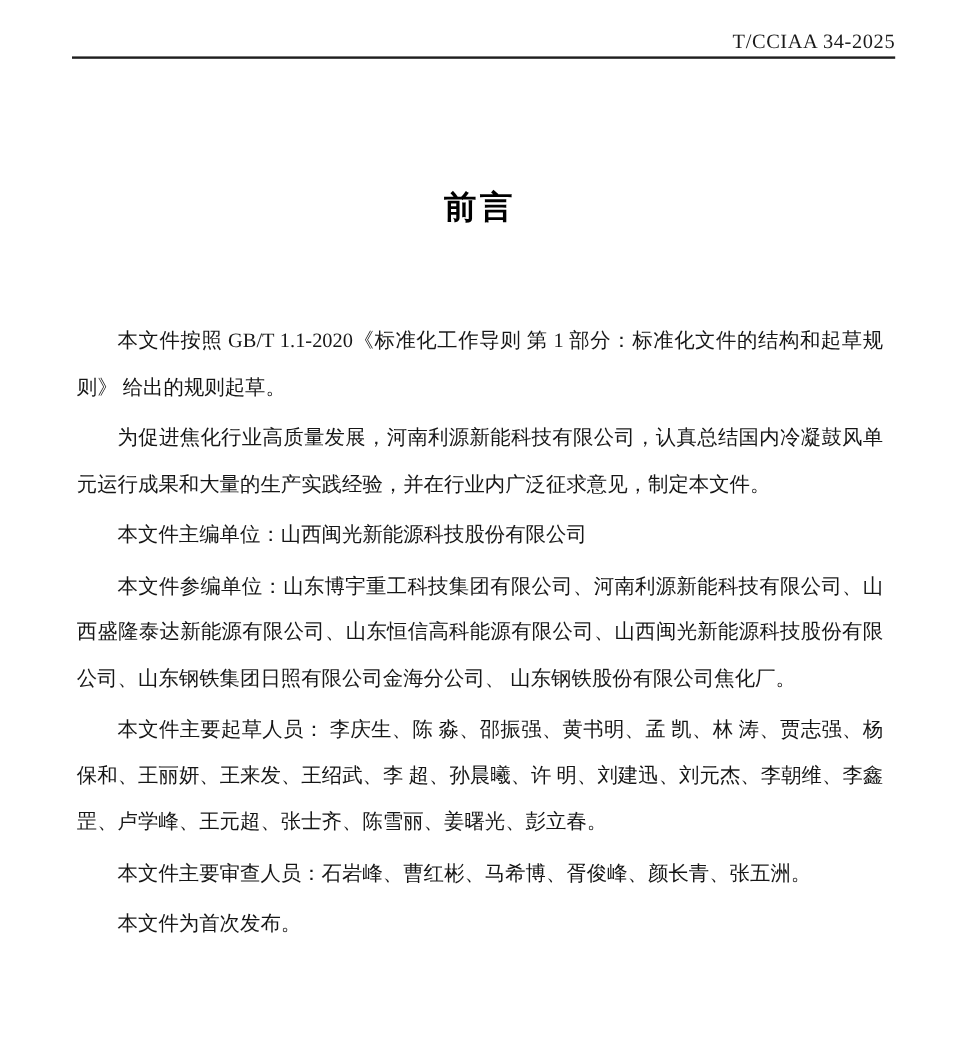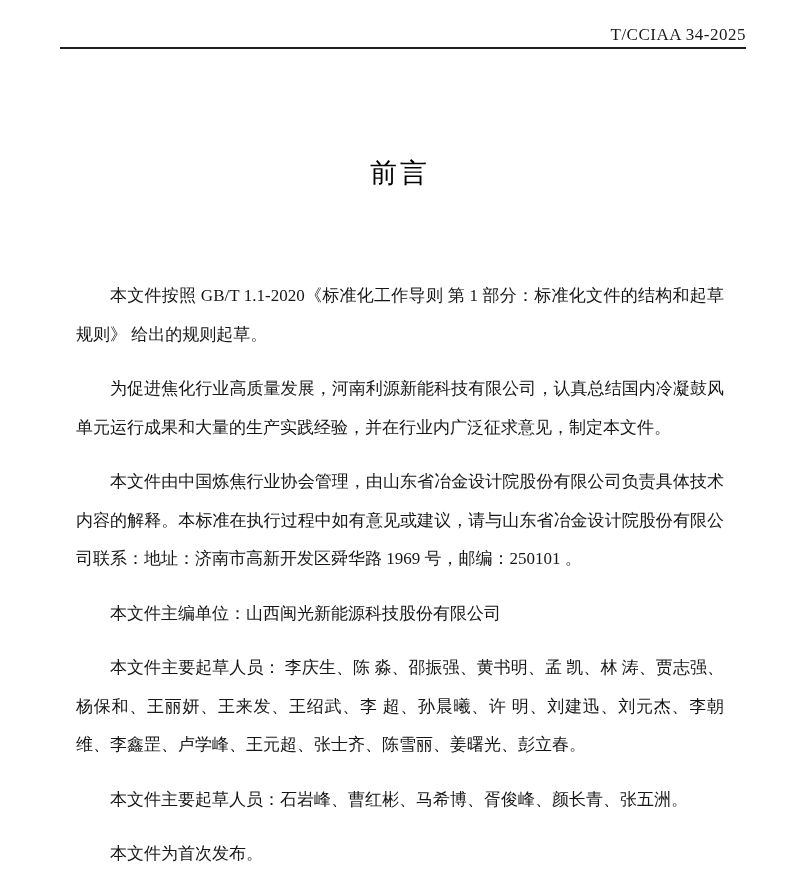--- a/index.html
+++ b/index.html
@@ -45,7 +45,7 @@
     margin: 0;
     text-align: center;
     font-family: "Liberation Sans", "DejaVu Sans", sans-serif;
-    font-weight: normal;
+    font-weight: bold;
     font-size: 27px;
     letter-spacing: 3px;
     color: #000000;

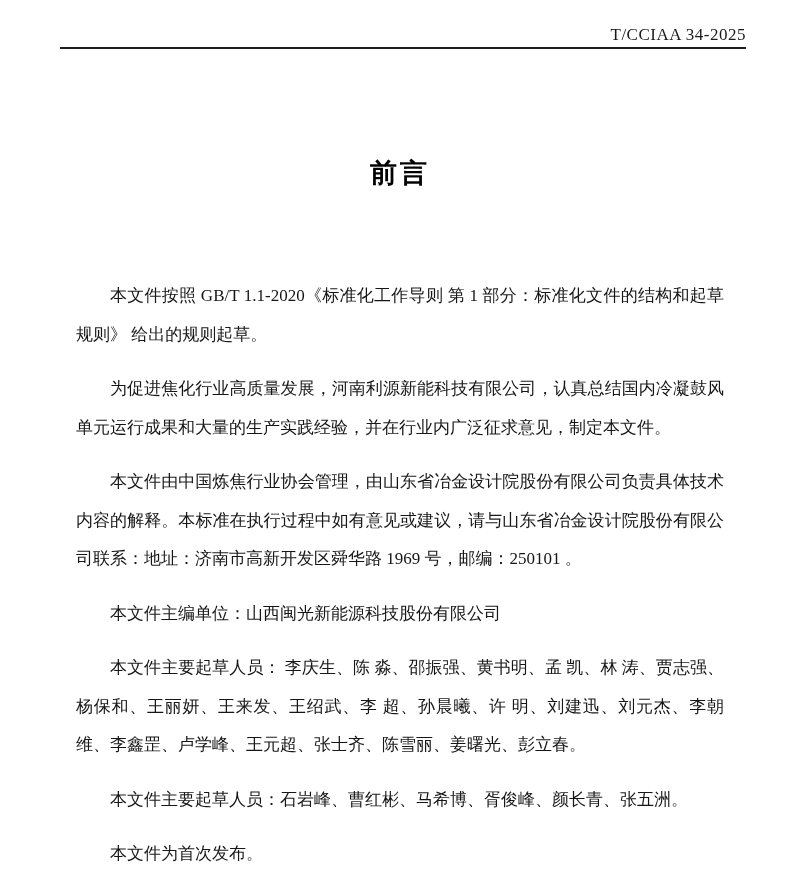--- a/index.html
+++ b/index.html
@@ -62,7 +62,7 @@
     color: #161616;
   }
   .body-text p {
-    margin: 16px;
+    margin: 4px;
     padding: 0;
     text-indent: 2em;
   }

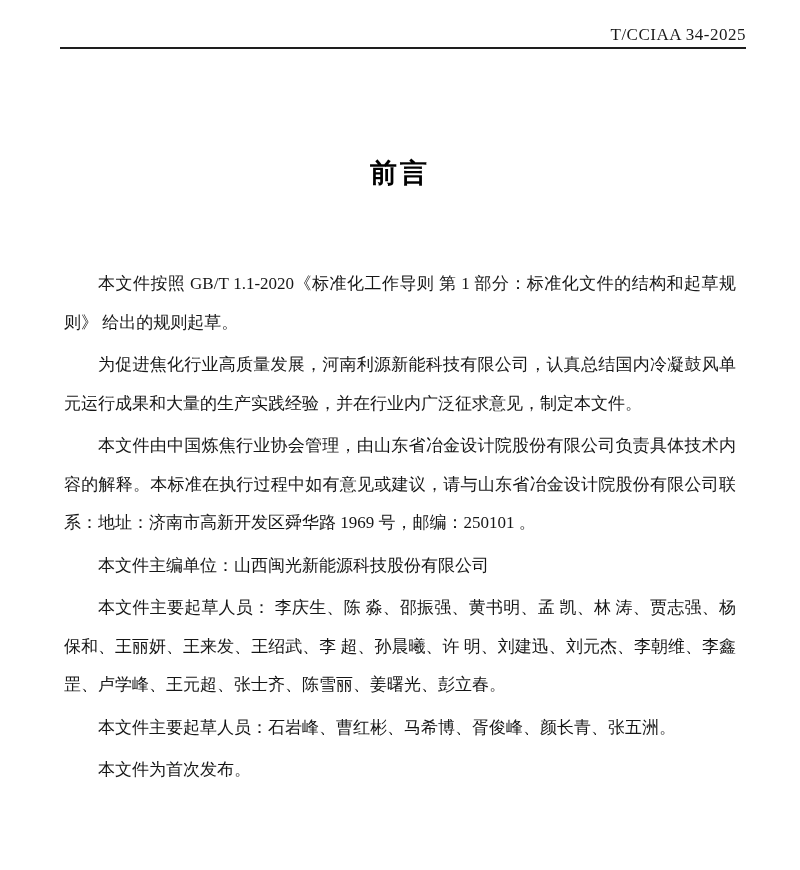--- a/index.html
+++ b/index.html
@@ -83,7 +83,6 @@
   <div class="body-text">
     <p>本文件按照 GB/T 1.1-2020《标准化工作导则 第 1 部分：标准化文件的结构和起草规则》 给出的规则起草。</p>
     <p>为促进焦化行业高质量发展，河南利源新能科技有限公司，认真总结国内冷凝鼓风单元运行成果和大量的生产实践经验，并在行业内广泛征求意见，制定本文件。</p>
-    <p>本文件由中国炼焦行业协会管理，由山东省冶金设计院股份有限公司负责具体技术内容的解释。本标准在执行过程中如有意见或建议，请与山东省冶金设计院股份有限公司联系：地址：济南市高新开发区舜华路 1969 号，邮编：250101 。</p>
     <p>本文件主编单位：山西闽光新能源科技股份有限公司</p>
     <p>本文件主要起草人员： 李庆生、陈 淼、邵振强、黄书明、孟 凯、林 涛、贾志强、杨保和、王丽妍、王来发、王绍武、李 超、孙晨曦、许 明、刘建迅、刘元杰、李朝维、李鑫罡、卢学峰、王元超、张士齐、陈雪丽、姜曙光、彭立春。</p>
     <p>本文件主要起草人员：石岩峰、曹红彬、马希博、胥俊峰、颜长青、张五洲。</p>

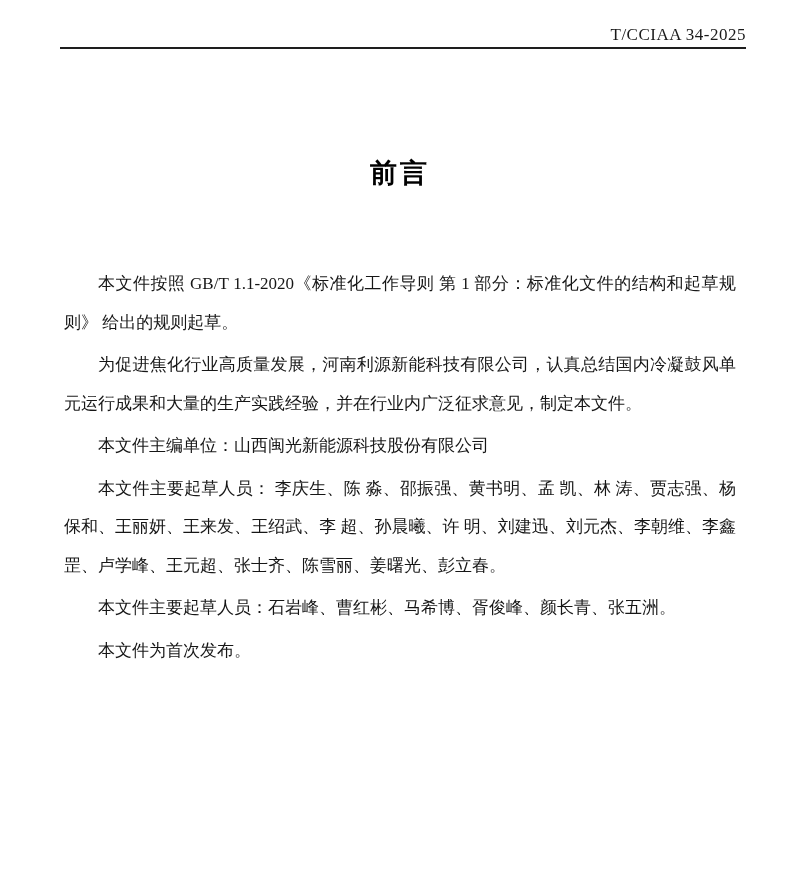--- a/index.html
+++ b/index.html
@@ -84,6 +84,7 @@
     <p>本文件按照 GB/T 1.1-2020《标准化工作导则 第 1 部分：标准化文件的结构和起草规则》 给出的规则起草。</p>
     <p>为促进焦化行业高质量发展，河南利源新能科技有限公司，认真总结国内冷凝鼓风单元运行成果和大量的生产实践经验，并在行业内广泛征求意见，制定本文件。</p>
     <p>本文件主编单位：山西闽光新能源科技股份有限公司</p>
+    <p>本文件参编单位：山东博宇重工科技集团有限公司、河南利源新能科技有限公司、山西盛隆泰达新能源有限公司、山东恒信高科能源有限公司、山西闽光新能源科技股份有限公司、山东钢铁集团日照有限公司金海分公司、 山东钢铁股份有限公司焦化厂。</p>
     <p>本文件主要起草人员： 李庆生、陈 淼、邵振强、黄书明、孟 凯、林 涛、贾志强、杨保和、王丽妍、王来发、王绍武、李 超、孙晨曦、许 明、刘建迅、刘元杰、李朝维、李鑫罡、卢学峰、王元超、张士齐、陈雪丽、姜曙光、彭立春。</p>
     <p>本文件主要起草人员：石岩峰、曹红彬、马希博、胥俊峰、颜长青、张五洲。</p>
     <p>本文件为首次发布。</p>

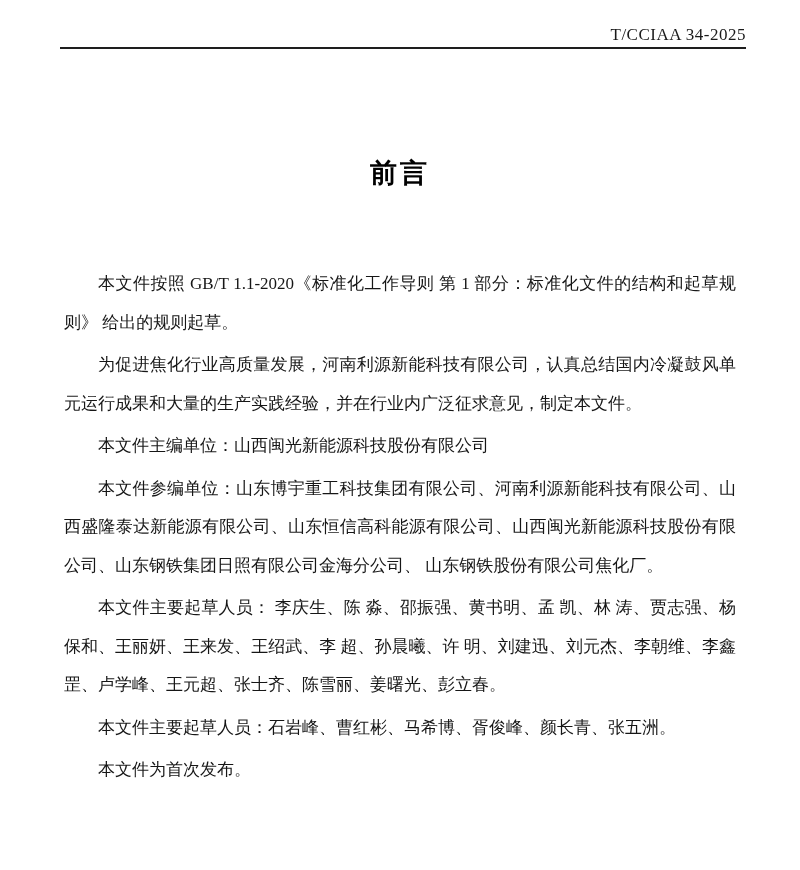--- a/index.html
+++ b/index.html
@@ -86,7 +86,7 @@
     <p>本文件主编单位：山西闽光新能源科技股份有限公司</p>
     <p>本文件参编单位：山东博宇重工科技集团有限公司、河南利源新能科技有限公司、山西盛隆泰达新能源有限公司、山东恒信高科能源有限公司、山西闽光新能源科技股份有限公司、山东钢铁集团日照有限公司金海分公司、 山东钢铁股份有限公司焦化厂。</p>
     <p>本文件主要起草人员： 李庆生、陈 淼、邵振强、黄书明、孟 凯、林 涛、贾志强、杨保和、王丽妍、王来发、王绍武、李 超、孙晨曦、许 明、刘建迅、刘元杰、李朝维、李鑫罡、卢学峰、王元超、张士齐、陈雪丽、姜曙光、彭立春。</p>
-    <p>本文件主要起草人员：石岩峰、曹红彬、马希博、胥俊峰、颜长青、张五洲。</p>
+    <p>本文件主要审查人员：石岩峰、曹红彬、马希博、胥俊峰、颜长青、张五洲。</p>
     <p>本文件为首次发布。</p>
   </div>
 

